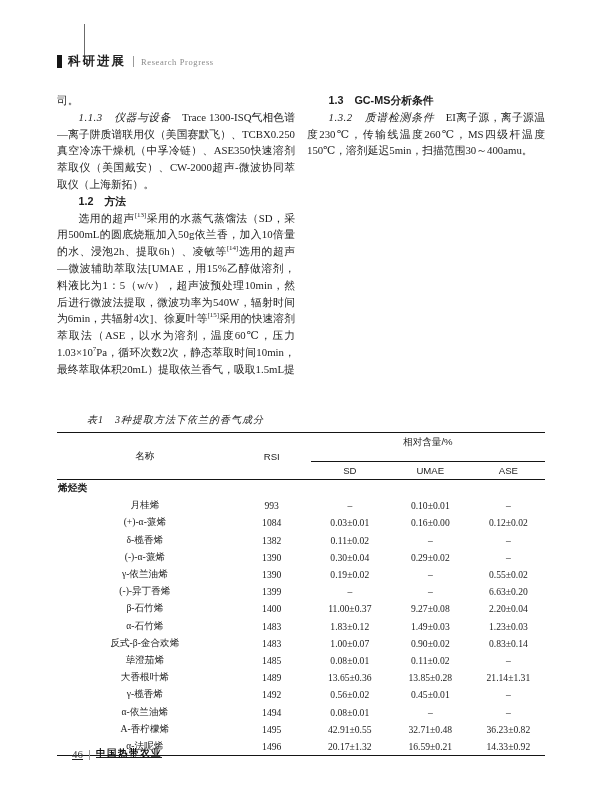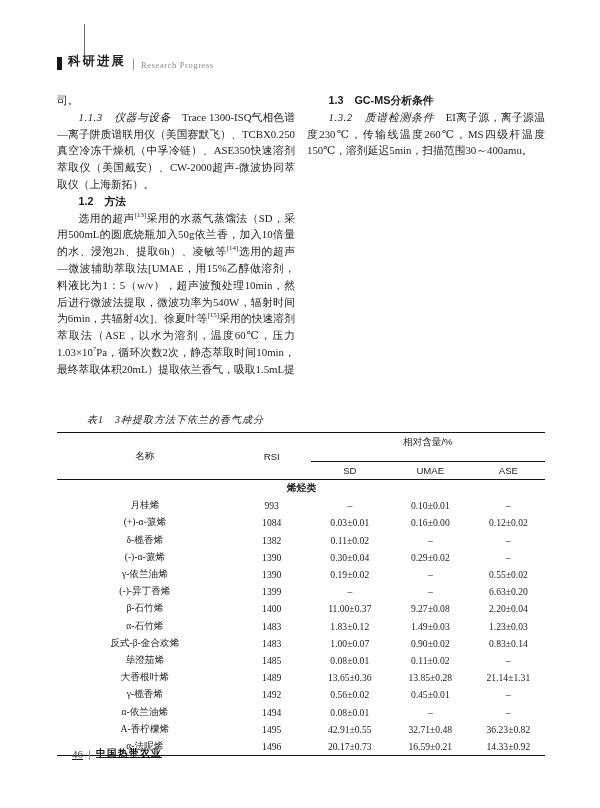--- a/index.html
+++ b/index.html
@@ -7,7 +7,7 @@
         font-family:"Liberation Serif","DejaVu Serif",serif;color:#1f1f1f;}
 
   
-  .hdr{position:absolute;left:57px;top:53px;display:flex;align-items:flex-end;white-space:nowrap;}
+  .hdr{position:absolute;left:57px;top:53px;display:flex;align-items:center;white-space:nowrap;}
   .hdr-bar{display:inline-block;width:5px;height:13px;background:#151515;margin-right:6px;}
   .hdr-cn{font-family:"Liberation Sans","DejaVu Sans",sans-serif;font-weight:bold;
           font-size:12.5px;letter-spacing:2px;color:#222;}

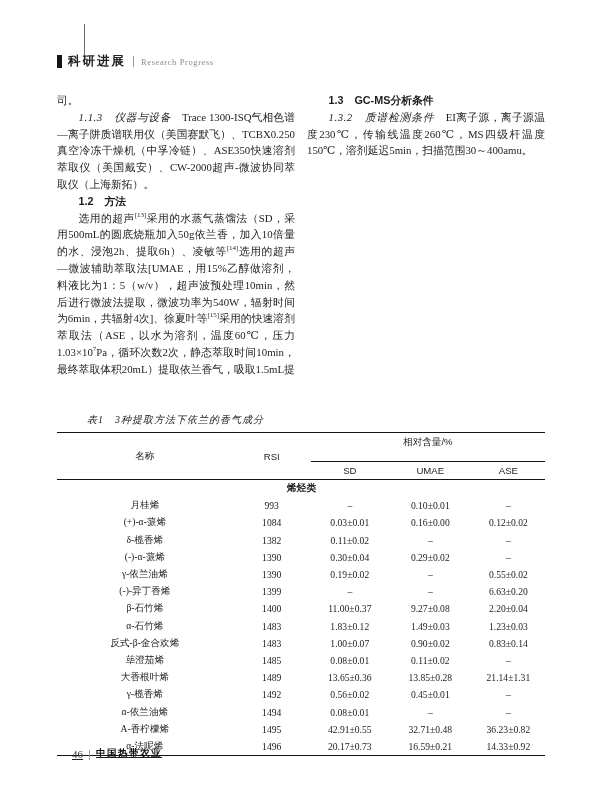--- a/index.html
+++ b/index.html
@@ -35,7 +35,7 @@
   th{font-weight:normal;font-family:"Liberation Sans","DejaVu Sans",sans-serif;
      font-size:9.6px;color:#1c1c1c;padding:3px 0;text-align:center;vertical-align:middle;}
   th.grp{border-bottom:0.8px solid #151515;padding-bottom:12px;}
-  tbody tr.cat td{border-top:1.6px solid #151515;text-align:center;font-weight:bold;
+  tbody tr.cat td{border-top:1.6px solid #151515;text-align:left;font-weight:bold;
                   font-size:9.8px;padding-left:1px;margin-top:21px;}
   tbody td{height:17.2px;text-align:center;font-size:9.6px;color:#1c1c1c;padding:0;}
   td.name{font-size:9.6px;}

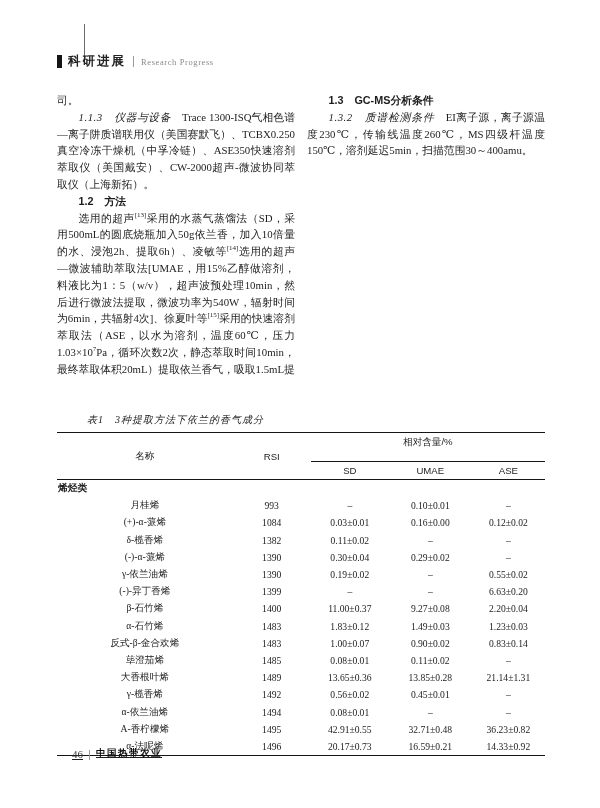--- a/index.html
+++ b/index.html
@@ -201,7 +201,7 @@
           <tr>
             <td class="name">α-法呢烯</td>
             <td>1496</td>
-            <td>20.17±0.73</td>
+            <td>20.17±1.32</td>
             <td>16.59±0.21</td>
             <td>14.33±0.92</td>
           </tr>

